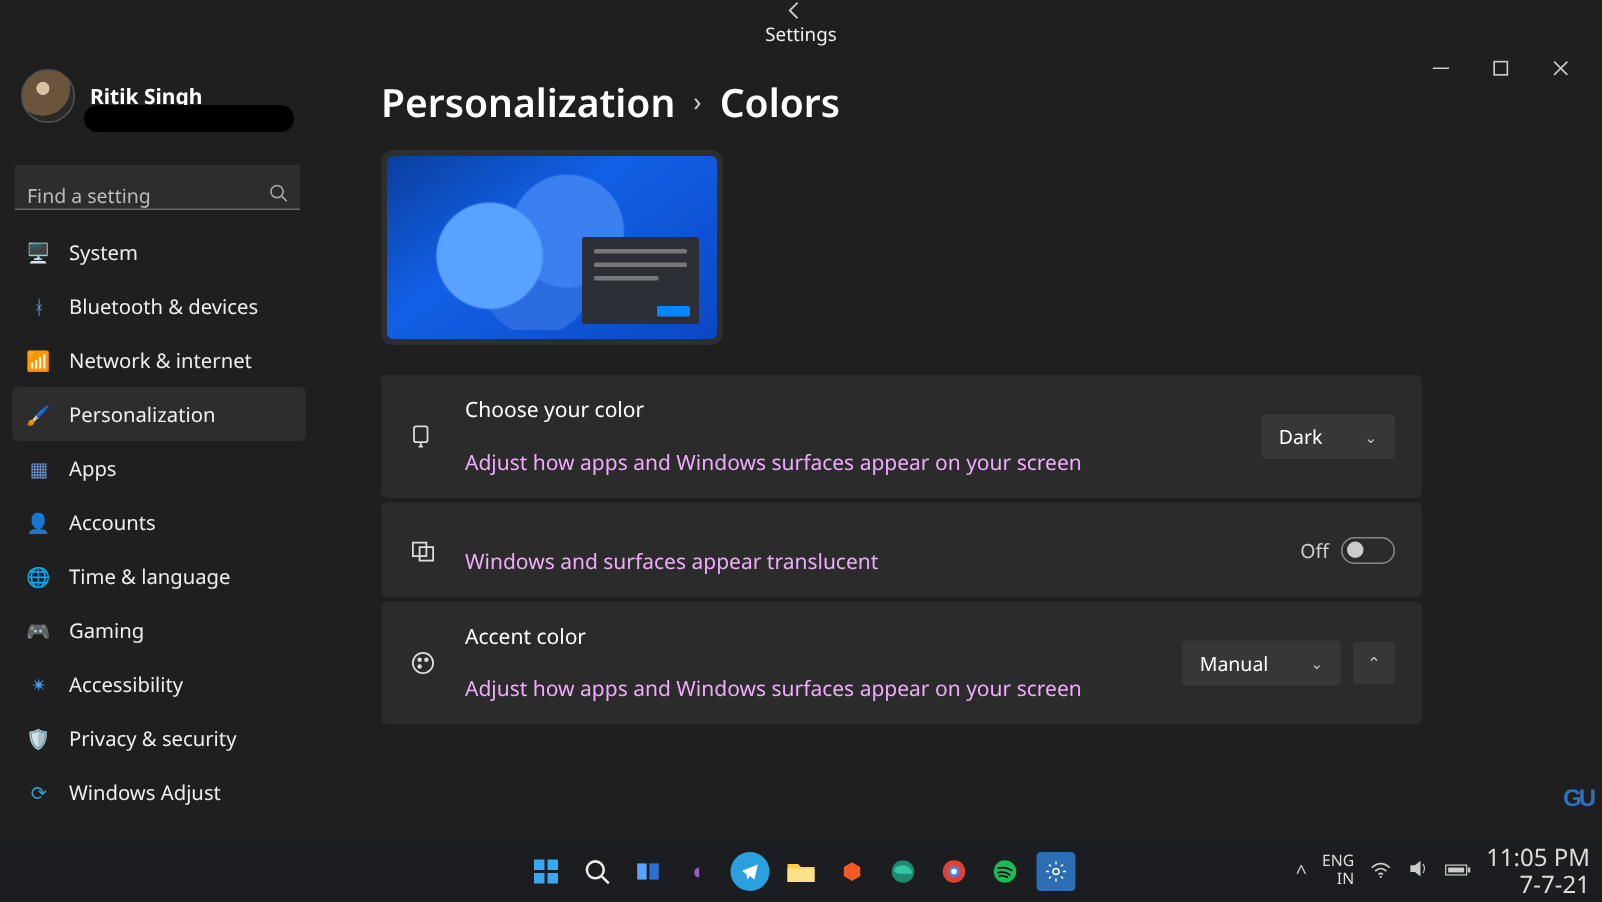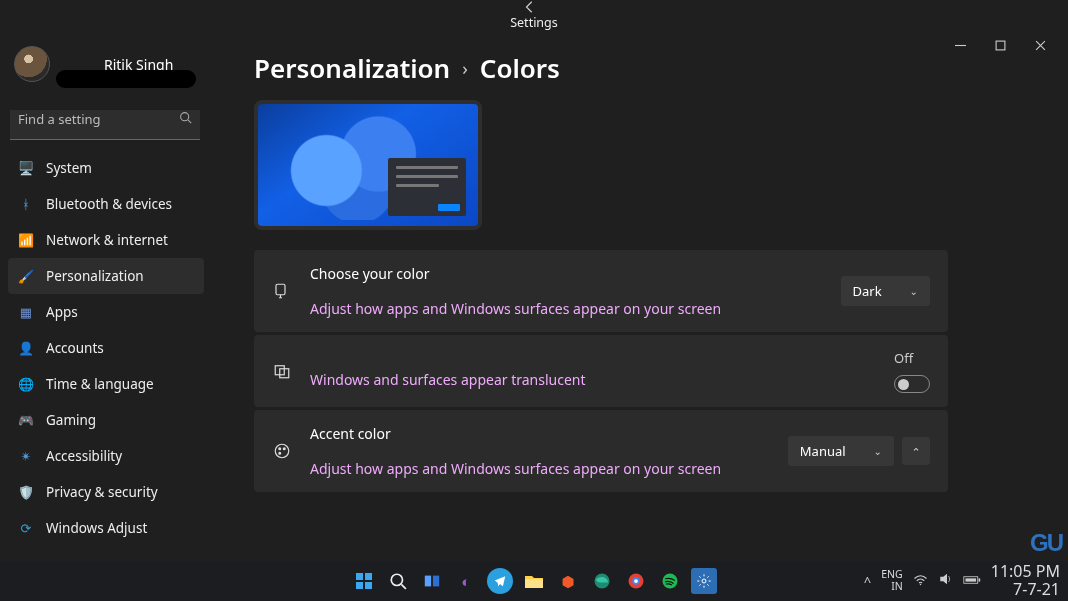--- a/index.html
+++ b/index.html
@@ -70,8 +70,7 @@
   }
   .profile .name {
     font-size: 14px;
-    font-weight: 400;
-    margin-left: 44px;
+    font-weight: 700;
   }
   .redact {
     position:absolute;

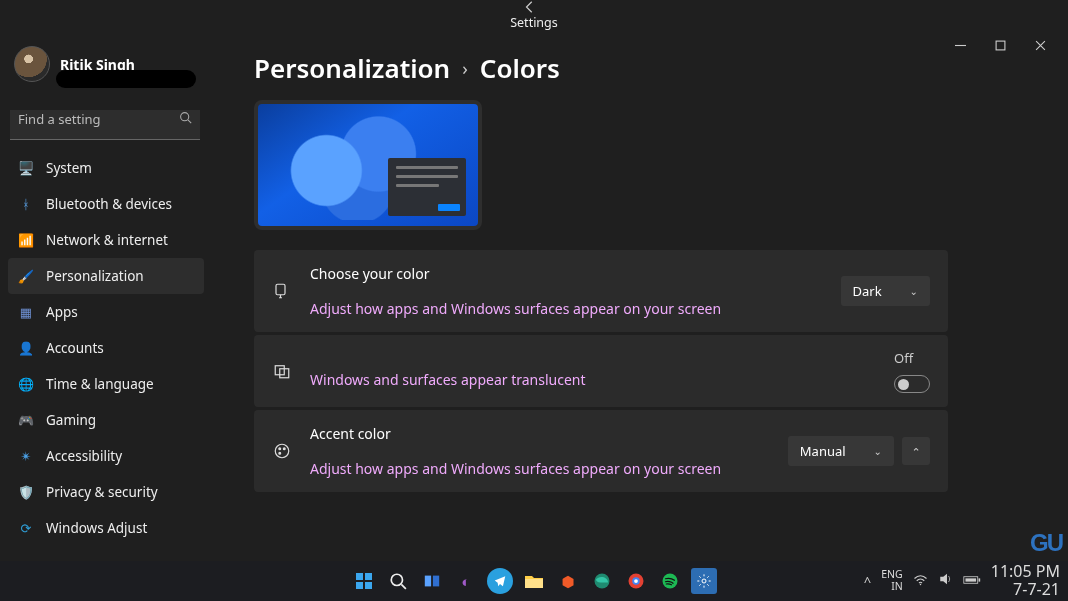--- a/index.html
+++ b/index.html
@@ -86,7 +86,7 @@
     background: #2d2d2d;
     border-bottom: 1px solid #666;
     display: flex;
-    align-items: flex-start;
+    align-items: flex-end;
     padding: 0 8px;
     color: #bbb;
     font-size: 13px;

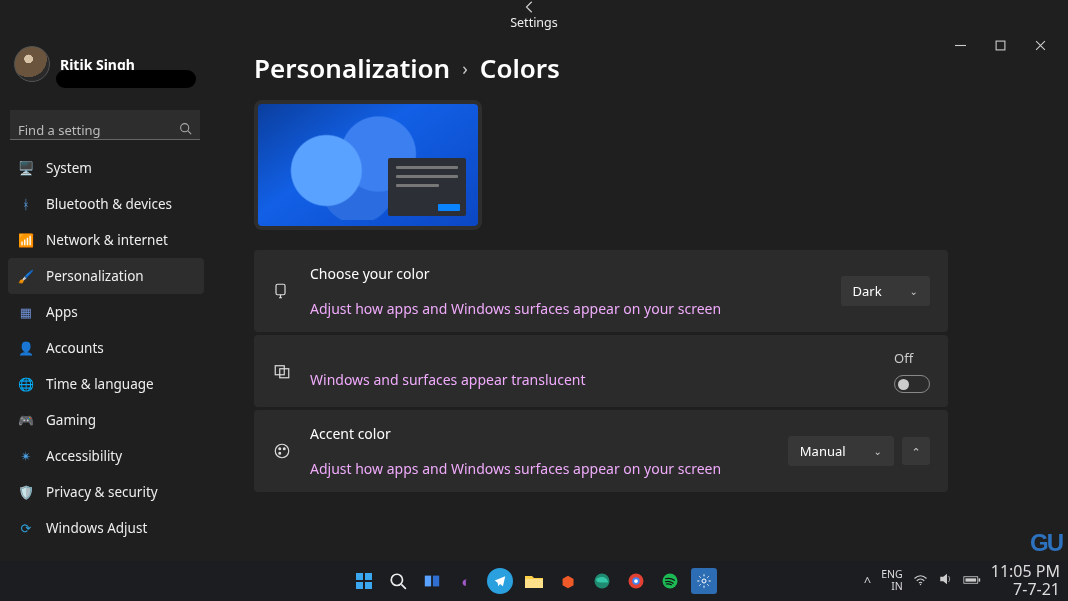--- a/index.html
+++ b/index.html
@@ -198,7 +198,7 @@
     min-width:78px;
   }
   .dropdown .chev{font-size:10px;color:#ccc;}
-  .toggle-wrap{display:flex;align-items:flex-start;gap:8px;font-size:13px;color:#ccc;flex-direction:column;}
+  .toggle-wrap{display:flex;align-items:flex-end;gap:8px;font-size:13px;color:#ccc;}
   .toggle{
     width:36px;height:18px;border:1px solid #888;border-radius:10px;position:relative;
   }

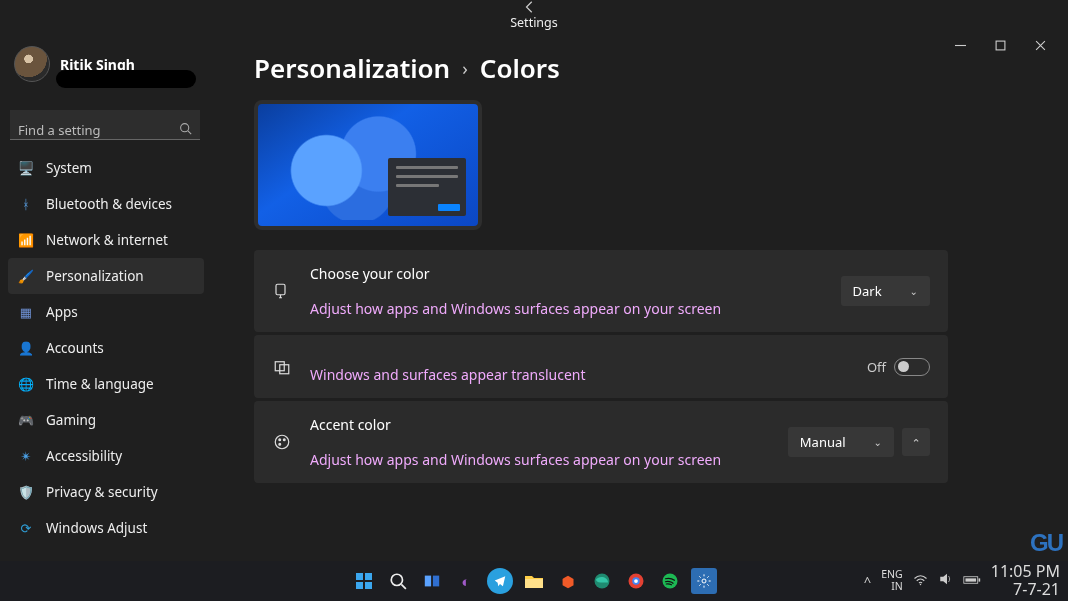--- a/index.html
+++ b/index.html
@@ -236,9 +236,9 @@
   .tray .lang{line-height:1.1;text-align:right;font-size:10.5px;}
   .tray .clock{line-height:1.1;text-align:right;font-size:16px;}
   .watermark{
-    position:absolute; right:6px; bottom:44px;
+    position:absolute; right:6px; bottom:59px;
     font-family: Arial, sans-serif; font-weight:700;
-    font-size:24px; color:#2f7bd1; letter-spacing:-2px;
+    font-size:16px; color:#2f7bd1; letter-spacing:-2px;
     opacity:.9;
   }
 </style>

